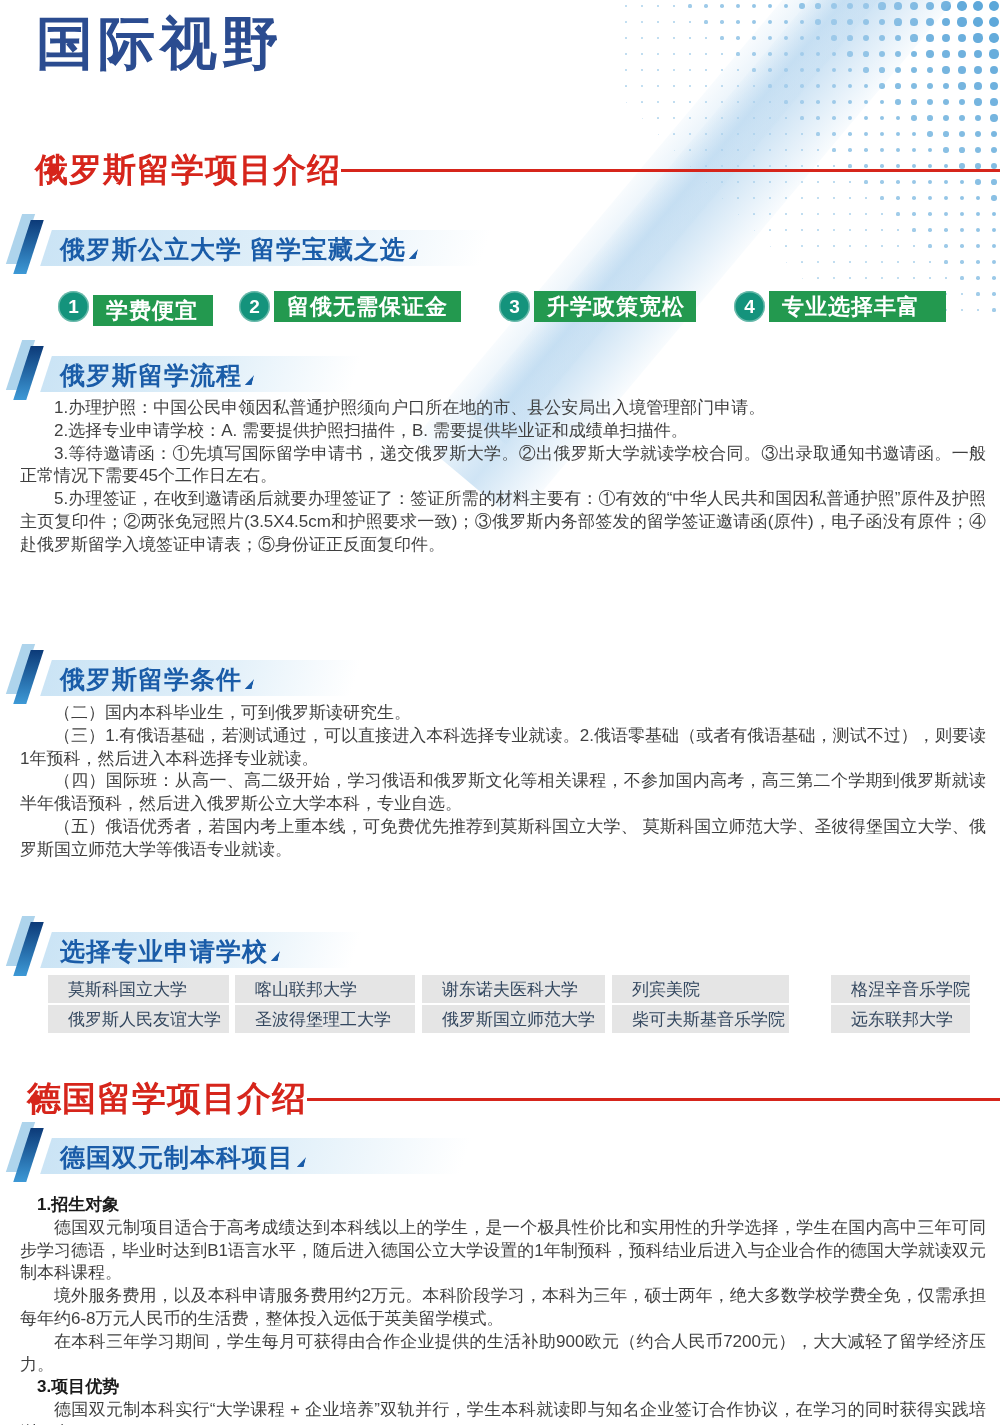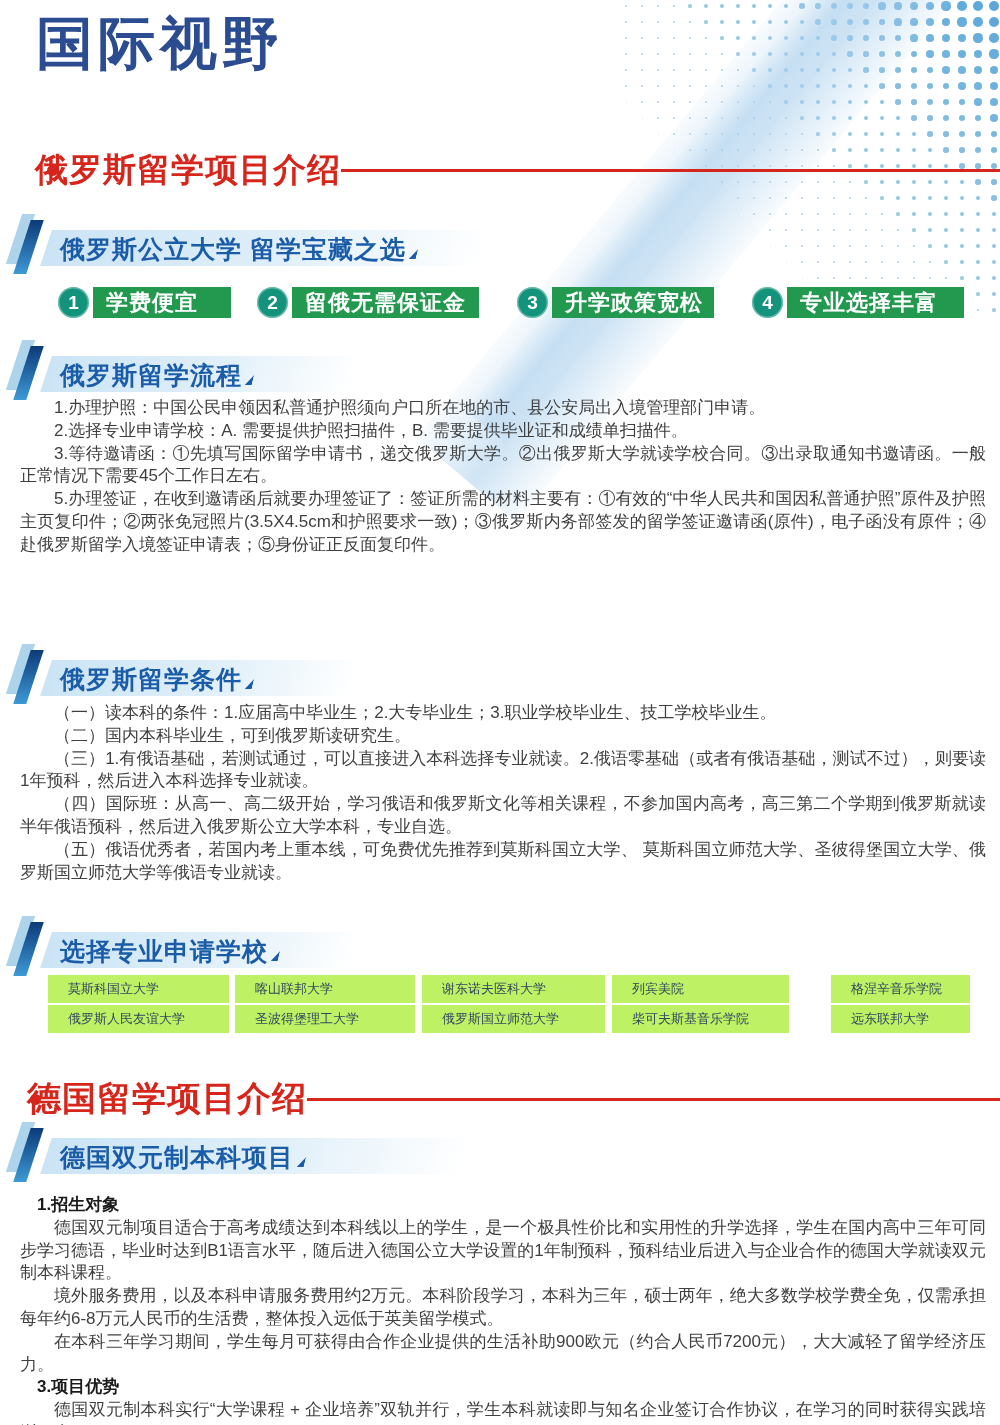--- a/index.html
+++ b/index.html
@@ -52,7 +52,7 @@
     display:flex;align-items:center;justify-content:center;flex:none;box-shadow:inset 0 0 0 1.5px rgba(255,255,255,0.35);}
   .badge-label{height:31px;background:#23994f;color:#ffffff;font-weight:bold;font-size:22px;display:flex;align-items:center;
     padding:0 13px;margin-left:4px;letter-spacing:1px;box-sizing:border-box;white-space:nowrap;}
-  .badge:nth-child(1) .badge-label{width:138px;}
+  .badge:nth-child(1) .badge-label{width:120px;margin-top:8px;}
   .badge:nth-child(2) .badge-label{width:187px;}
   .badge:nth-child(3) .badge-label{width:162px;}
   .badge:nth-child(4) .badge-label{width:177px;}

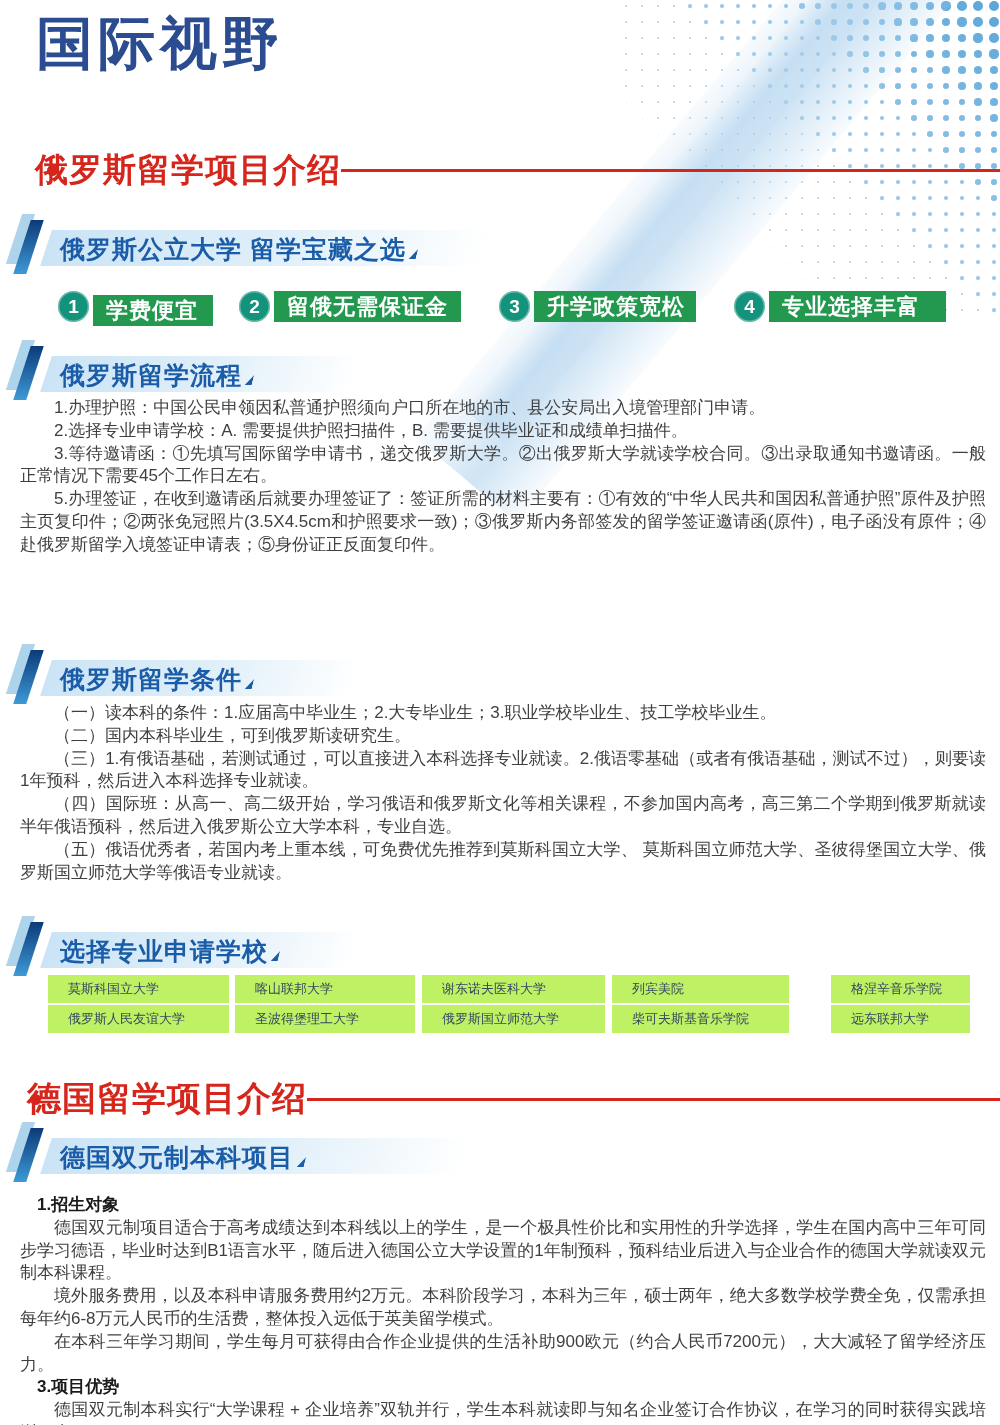--- a/index.html
+++ b/index.html
@@ -534,7 +534,6 @@
   </div>
 
   <div class="z2 body-block blockB">
-    <p>（一）读本科的条件：1.应届高中毕业生；2.大专毕业生；3.职业学校毕业生、技工学校毕业生。</p>
     <p>（二）国内本科毕业生，可到俄罗斯读研究生。</p>
     <p>（三）1.有俄语基础，若测试通过，可以直接进入本科选择专业就读。2.俄语零基础（或者有俄语基础，测试不过），则要读1年预科，然后进入本科选择专业就读。</p>
     <p>（四）国际班：从高一、高二级开始，学习俄语和俄罗斯文化等相关课程，不参加国内高考，高三第二个学期到俄罗斯就读半年俄语预科，然后进入俄罗斯公立大学本科，专业自选。</p>

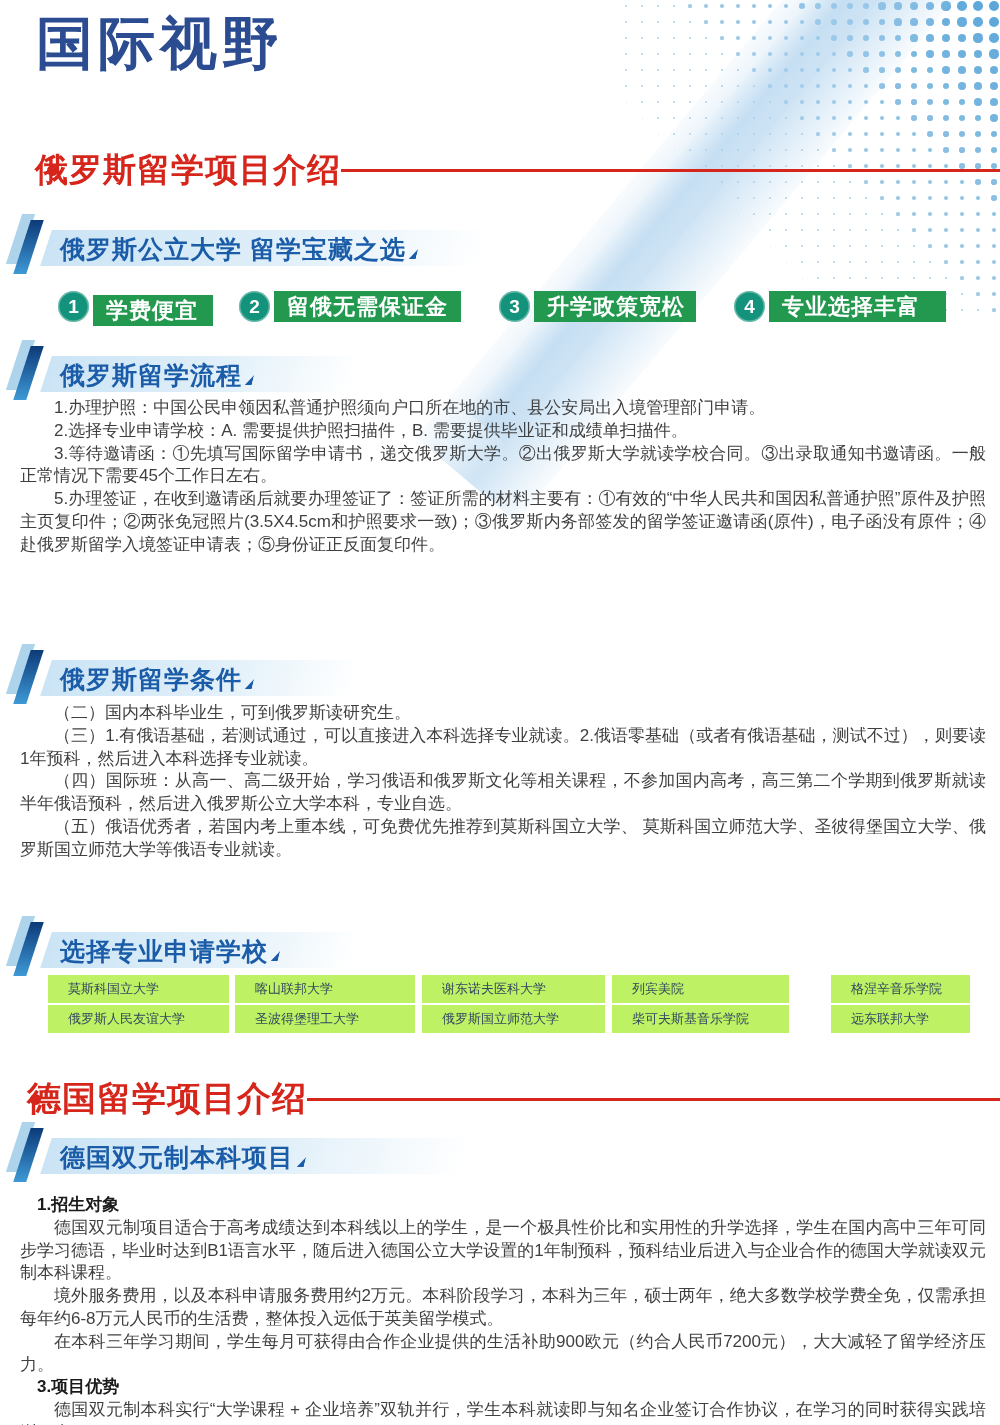--- a/index.html
+++ b/index.html
@@ -71,7 +71,7 @@
   
   .uni-table{left:48px;top:975px;}
   .uni-row{display:flex;margin-bottom:2px;}
-  .uni-cell{height:28px;background:#bef264;color:#33475f;font-size:13px;display:flex;align-items:center;
+  .uni-cell{height:28px;background:#e5e5e5;color:#33475f;font-size:17px;display:flex;align-items:center;
     padding-left:20px;box-sizing:border-box;white-space:nowrap;}
   .uni-cell:nth-child(1){width:181px;margin-right:6px;}
   .uni-cell:nth-child(2){width:180px;margin-right:7px;}

